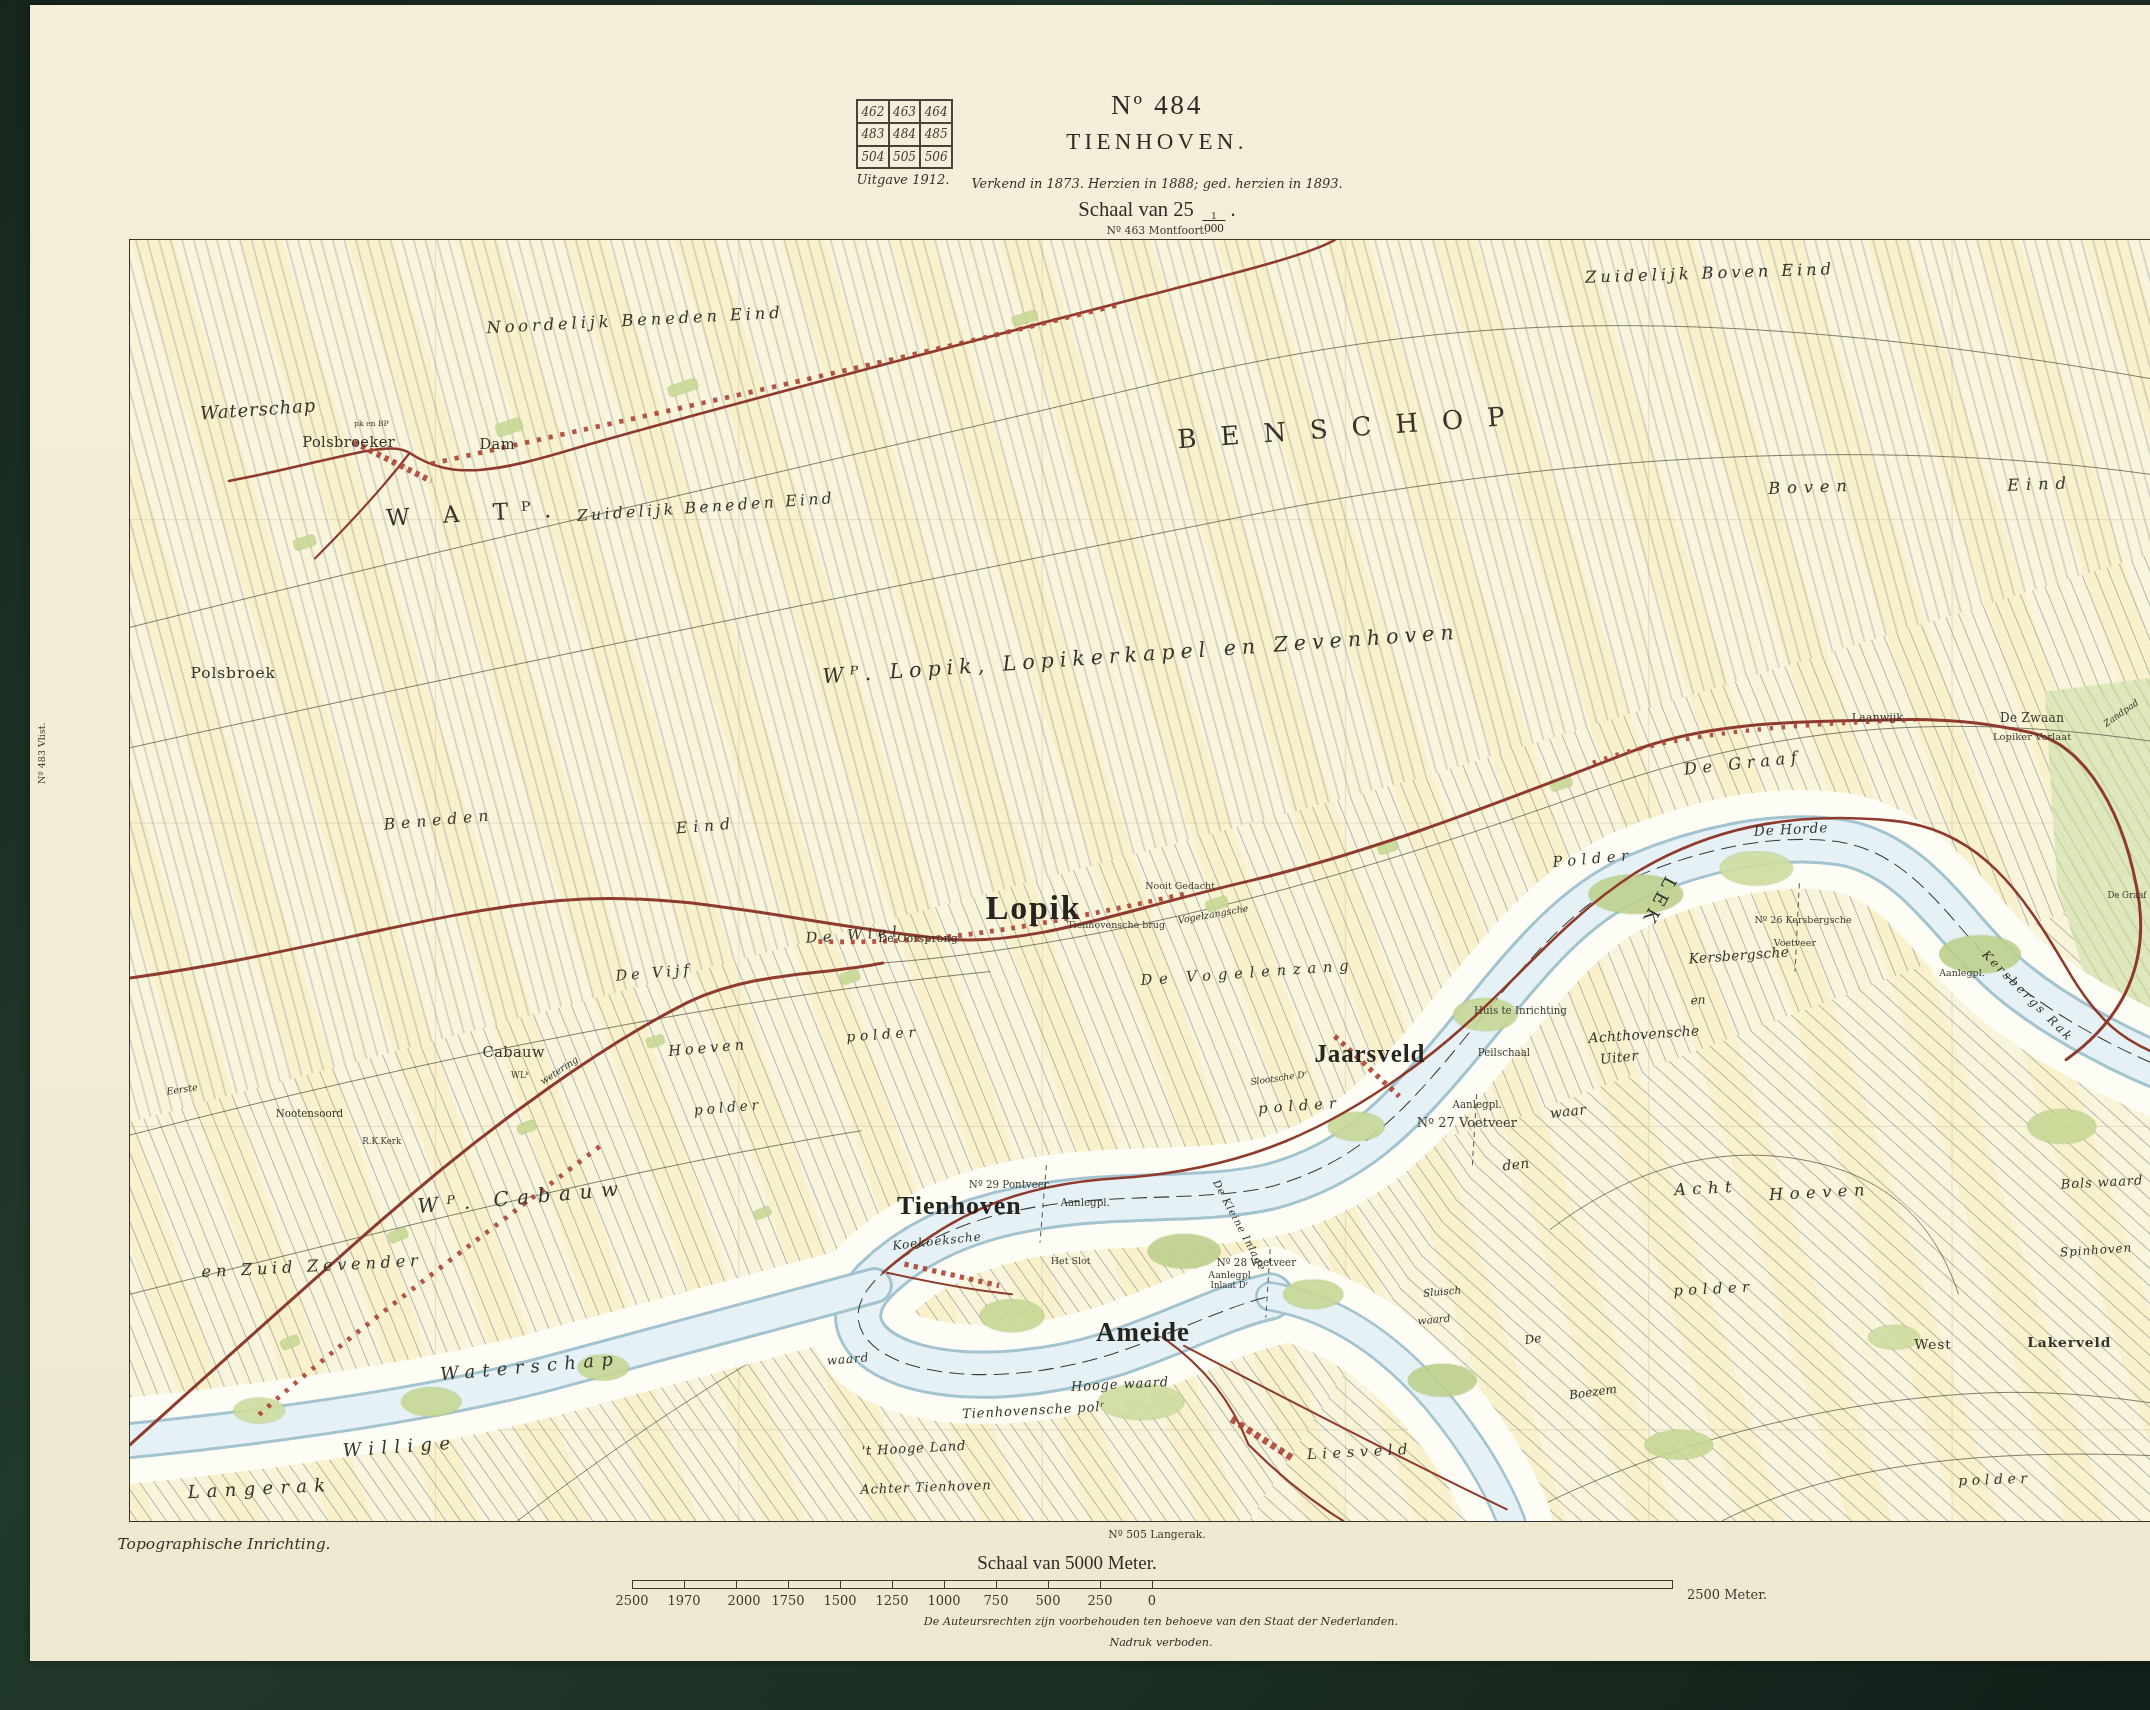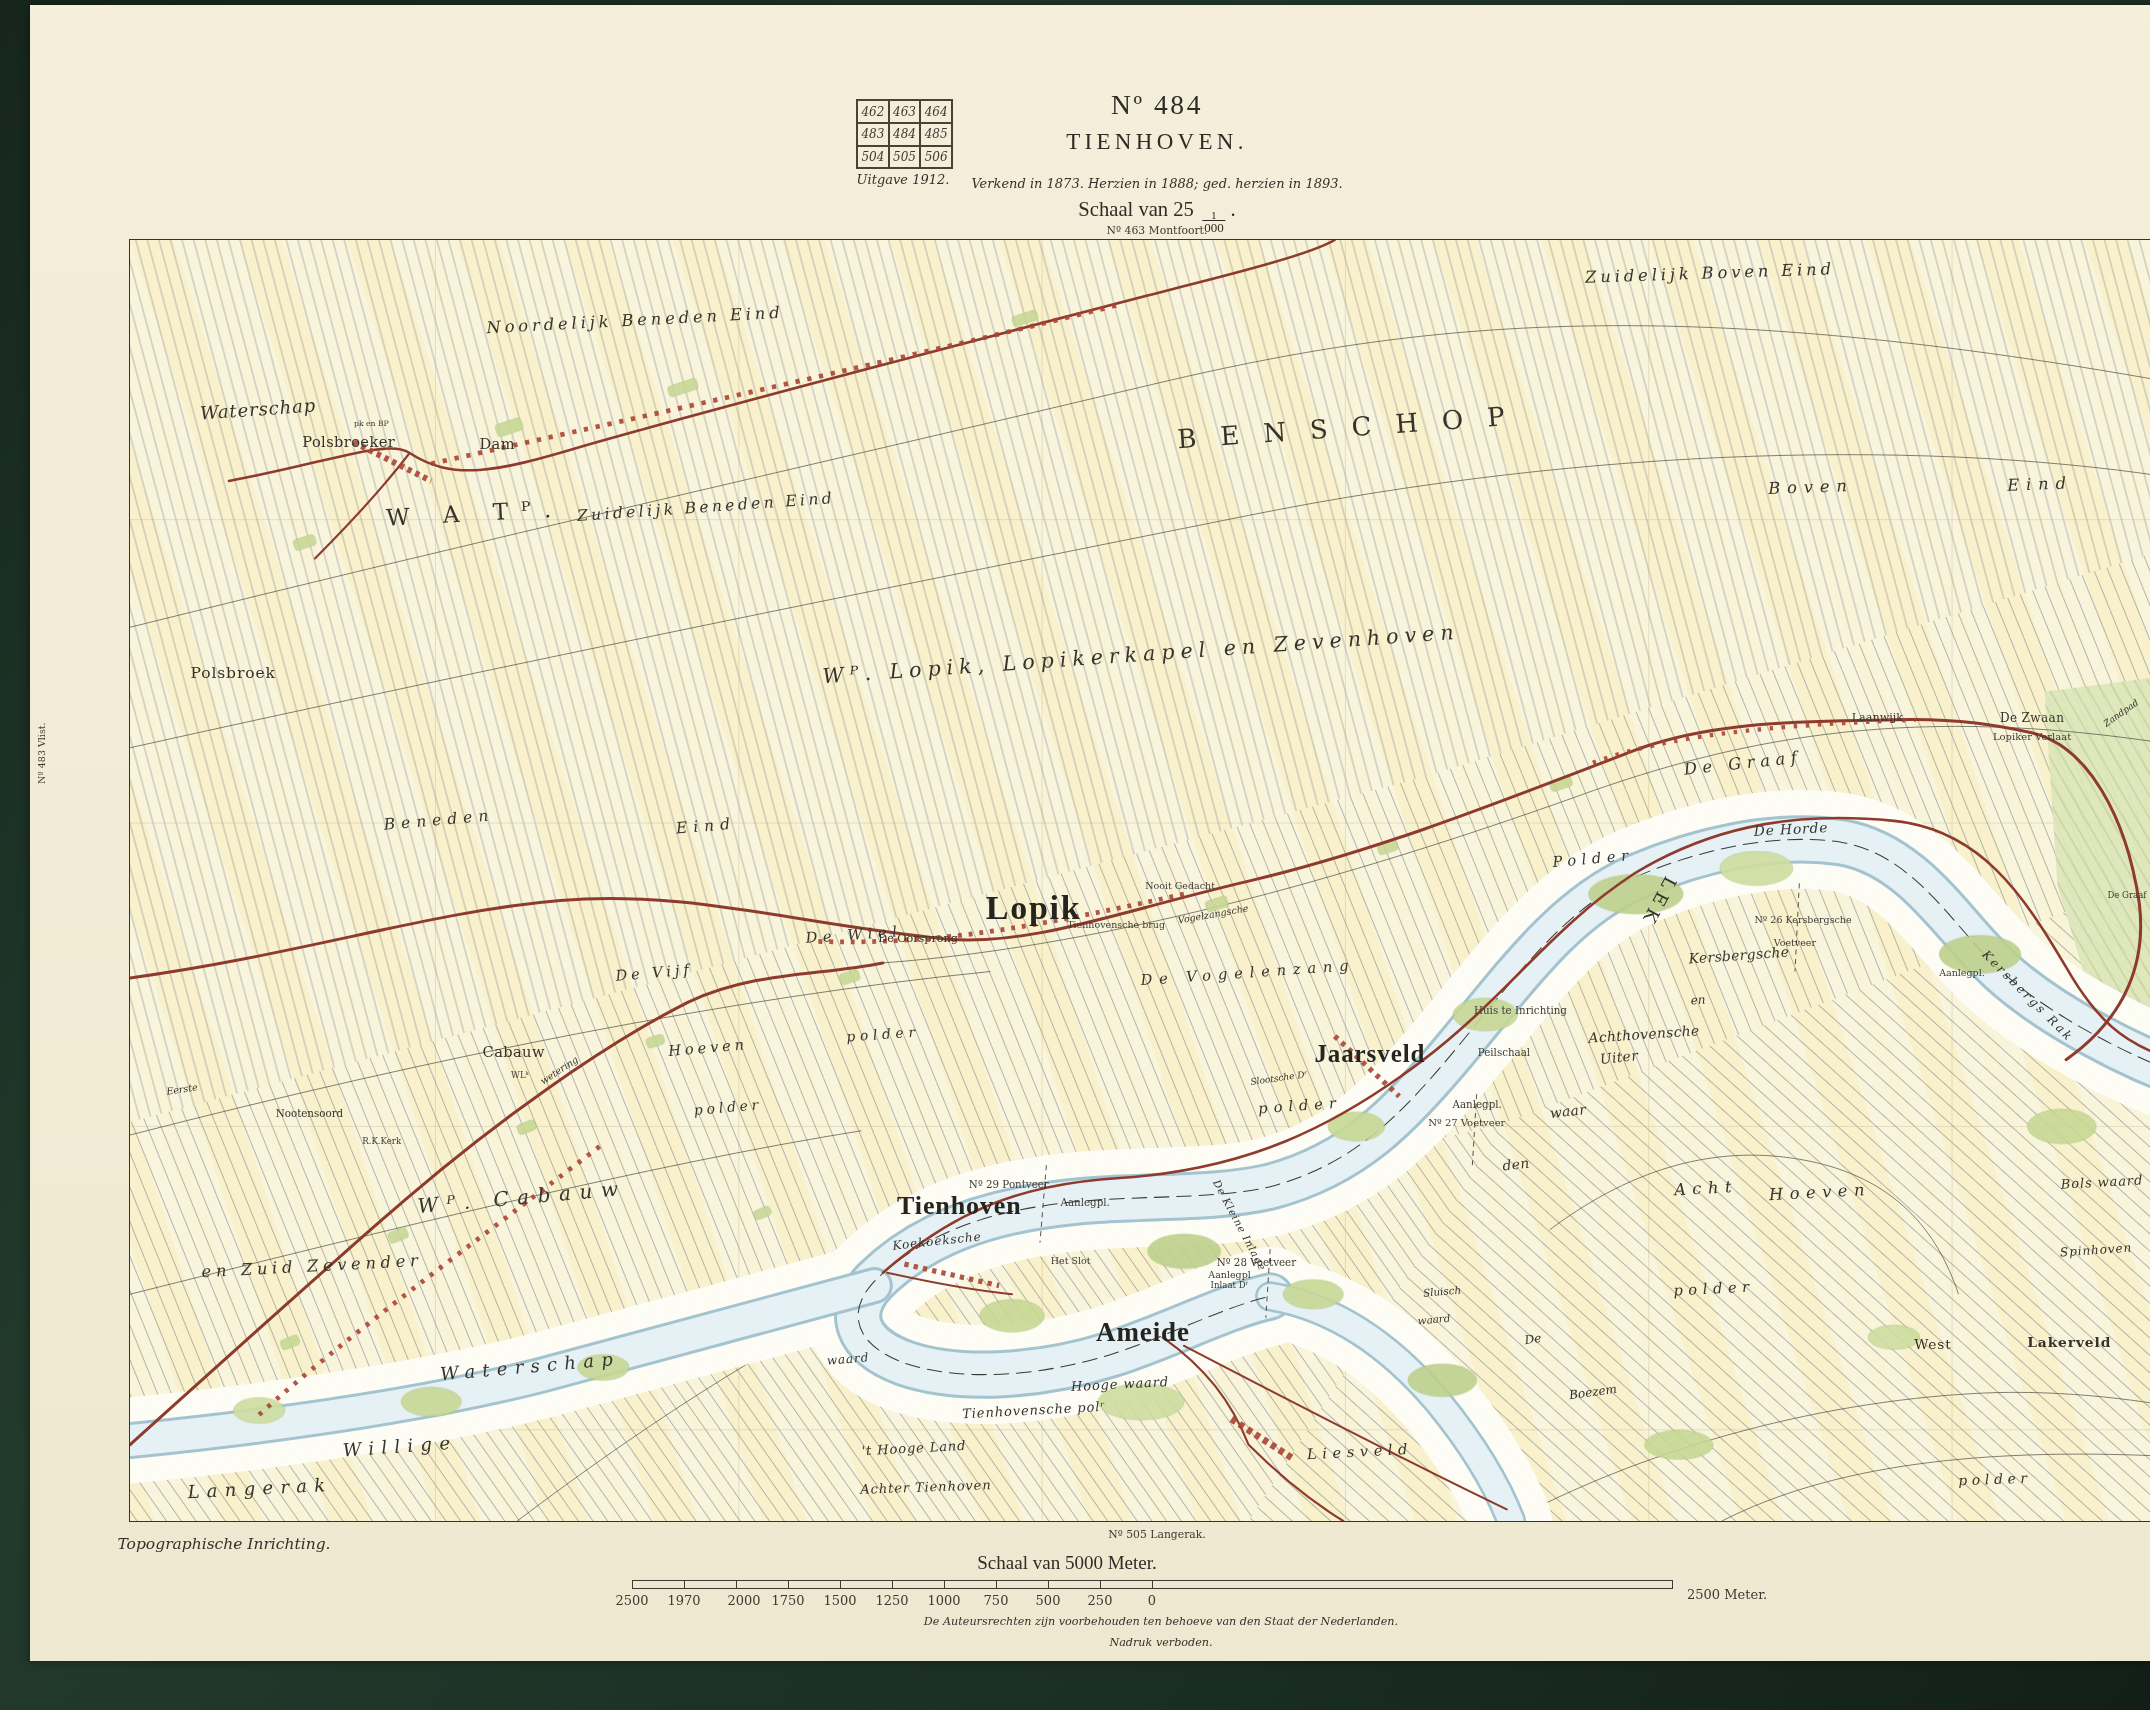--- a/index.html
+++ b/index.html
@@ -274,7 +274,7 @@
         <div class="ml st-sm" style="left: 67.4%; top: 60.1%; font-size: 10.3px; letter-spacing: 0px; transform: translate(-50%, -50%) rotate(0deg);">Huis te Inrichting</div>
         <div class="ml st-sm" style="left: 66.6%; top: 63.4%; font-size: 10.3px; letter-spacing: 0px; transform: translate(-50%, -50%) rotate(0deg);">Peilschaal</div>
         <div class="ml st-sm" style="left: 65.3%; top: 67.4%; font-size: 10.3px; letter-spacing: 0px; transform: translate(-50%, -50%) rotate(0deg);">Aanlegpl.</div>
-        <div class="ml st-sm" style="left: 64.8%; top: 68.8%; font-size: 10px; letter-spacing: 0px; transform: translate(-50%, -50%) rotate(0deg); text-align: right;">Nº 27 Voetveer</div>
+        <div class="ml st-sm" style="left: 64.8%; top: 68.8%; font-size: 13px; letter-spacing: 0px; transform: translate(-50%, -50%) rotate(0deg); text-align: right;">Nº 27 Voetveer</div>
         <div class="ml st-it" style="left: 55.7%; top: 65.4%; font-size: 9px; letter-spacing: 0px; transform: translate(-50%, -50%) rotate(-8deg);">Slootsche Dʳ</div>
         <div class="ml st-it" style="left: 56.7%; top: 67.5%; font-size: 14.6px; letter-spacing: 6px; transform: translate(-50%, -50%) rotate(-4deg);">polder</div>
         <div class="ml st-it" style="left: 54.2%; top: 57.1%; font-size: 14.6px; letter-spacing: 6.9px; transform: translate(-50%, -50%) rotate(-4deg);">De Vogelenzang</div>

